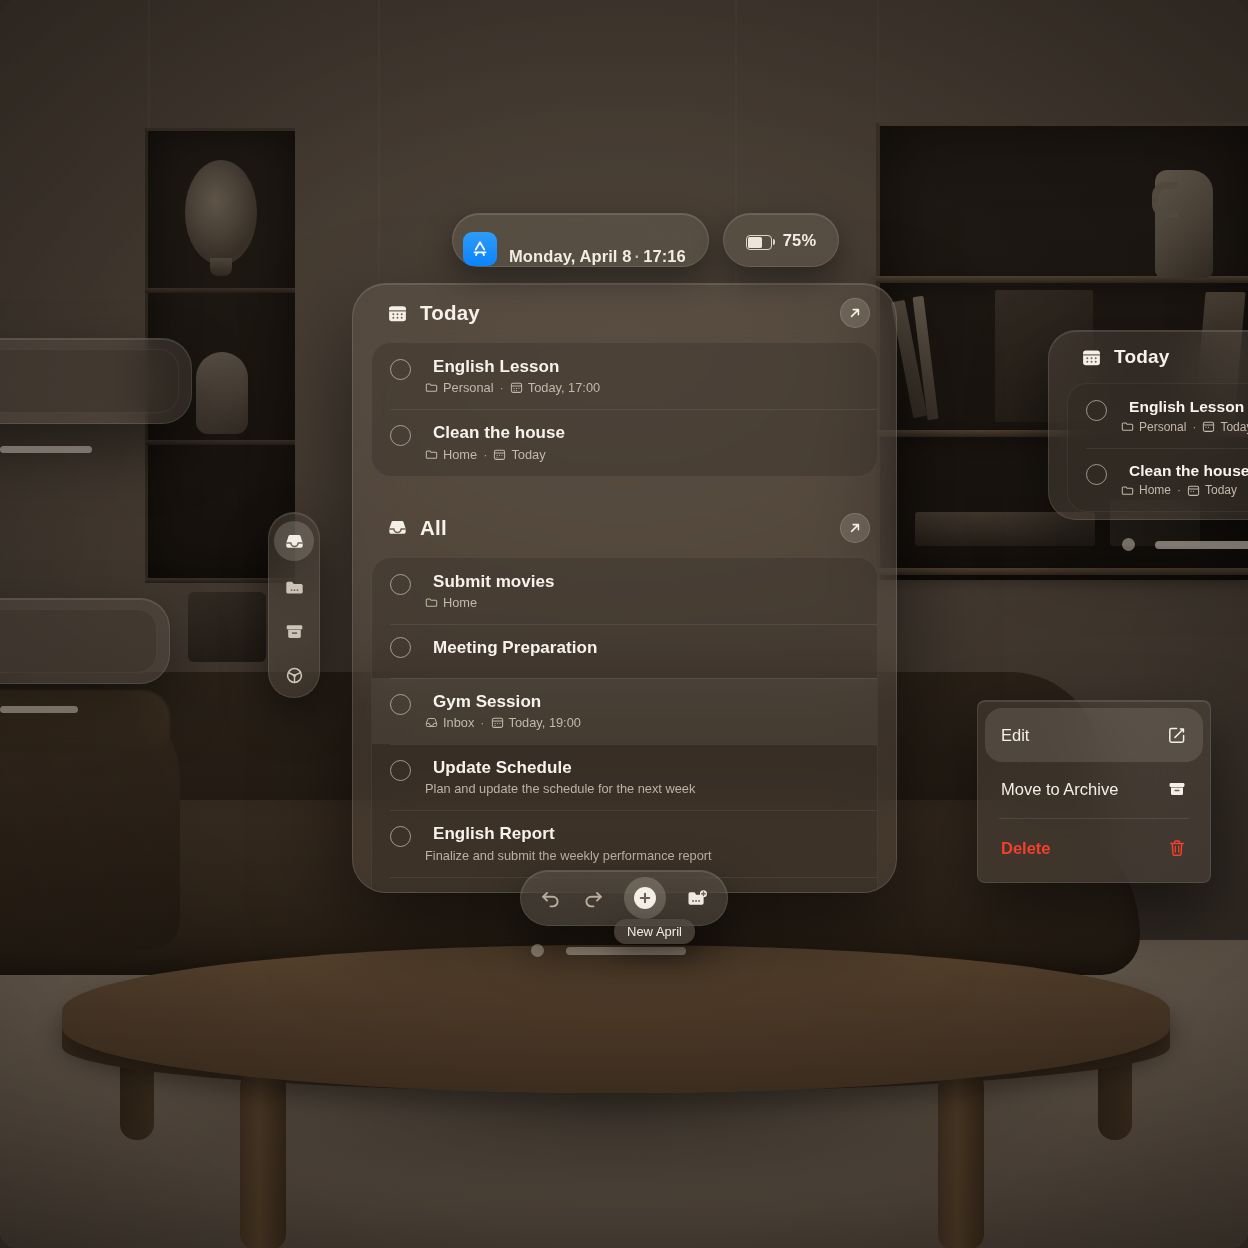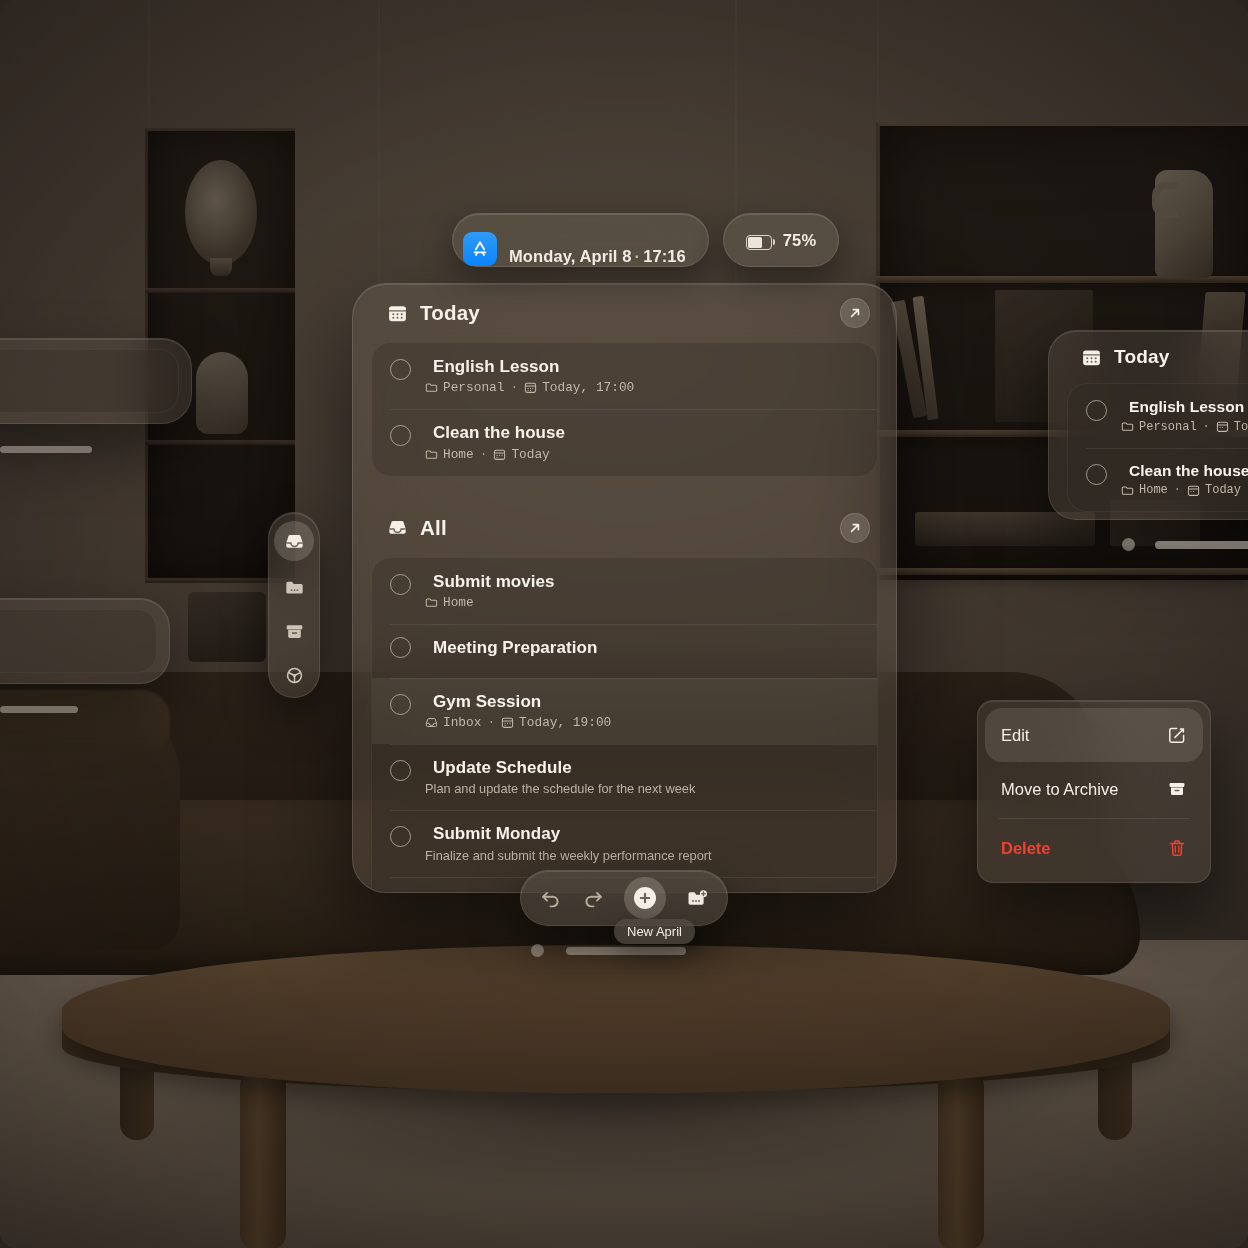--- a/index.html
+++ b/index.html
@@ -283,7 +283,7 @@
   .task-meta {
     margin-top: 3px;
     color: #c3b8aa; font-size: 12.8px; font-weight: 500;
-    display: flex; align-items: center; gap: 5px; white-space: nowrap; font-family: Liberation Mono, monospace;
+    display: flex; align-items: center; gap: 5px; white-space: nowrap;
   }
   .task-meta .mid-dot { color: #a89d8f; margin: 0 1px; }
   .task-note {

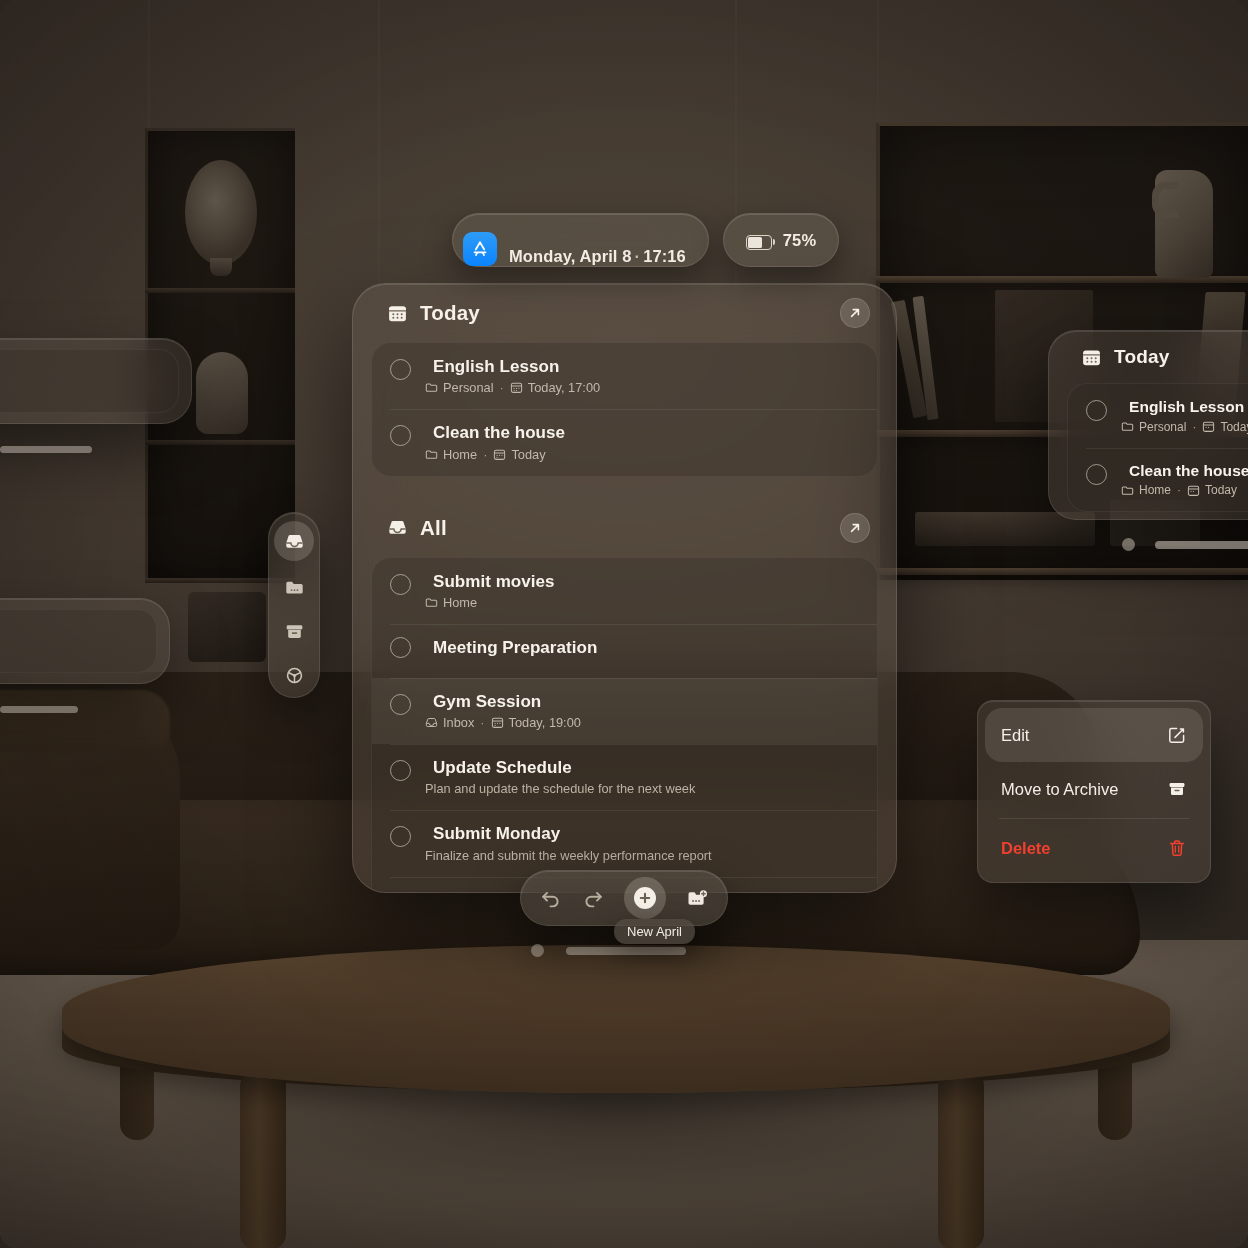--- a/index.html
+++ b/index.html
@@ -315,7 +315,7 @@
   
   #context-menu {
     position: absolute; left: 977px; top: 700px; width: 234px;
-    border-radius: 16px; z-index: 45; padding: 7px;
+    border-radius: 8px; z-index: 45; padding: 7px;
     background: rgba(84,76,67,.44);
     backdrop-filter: blur(28px);
     -webkit-backdrop-filter: blur(28px);

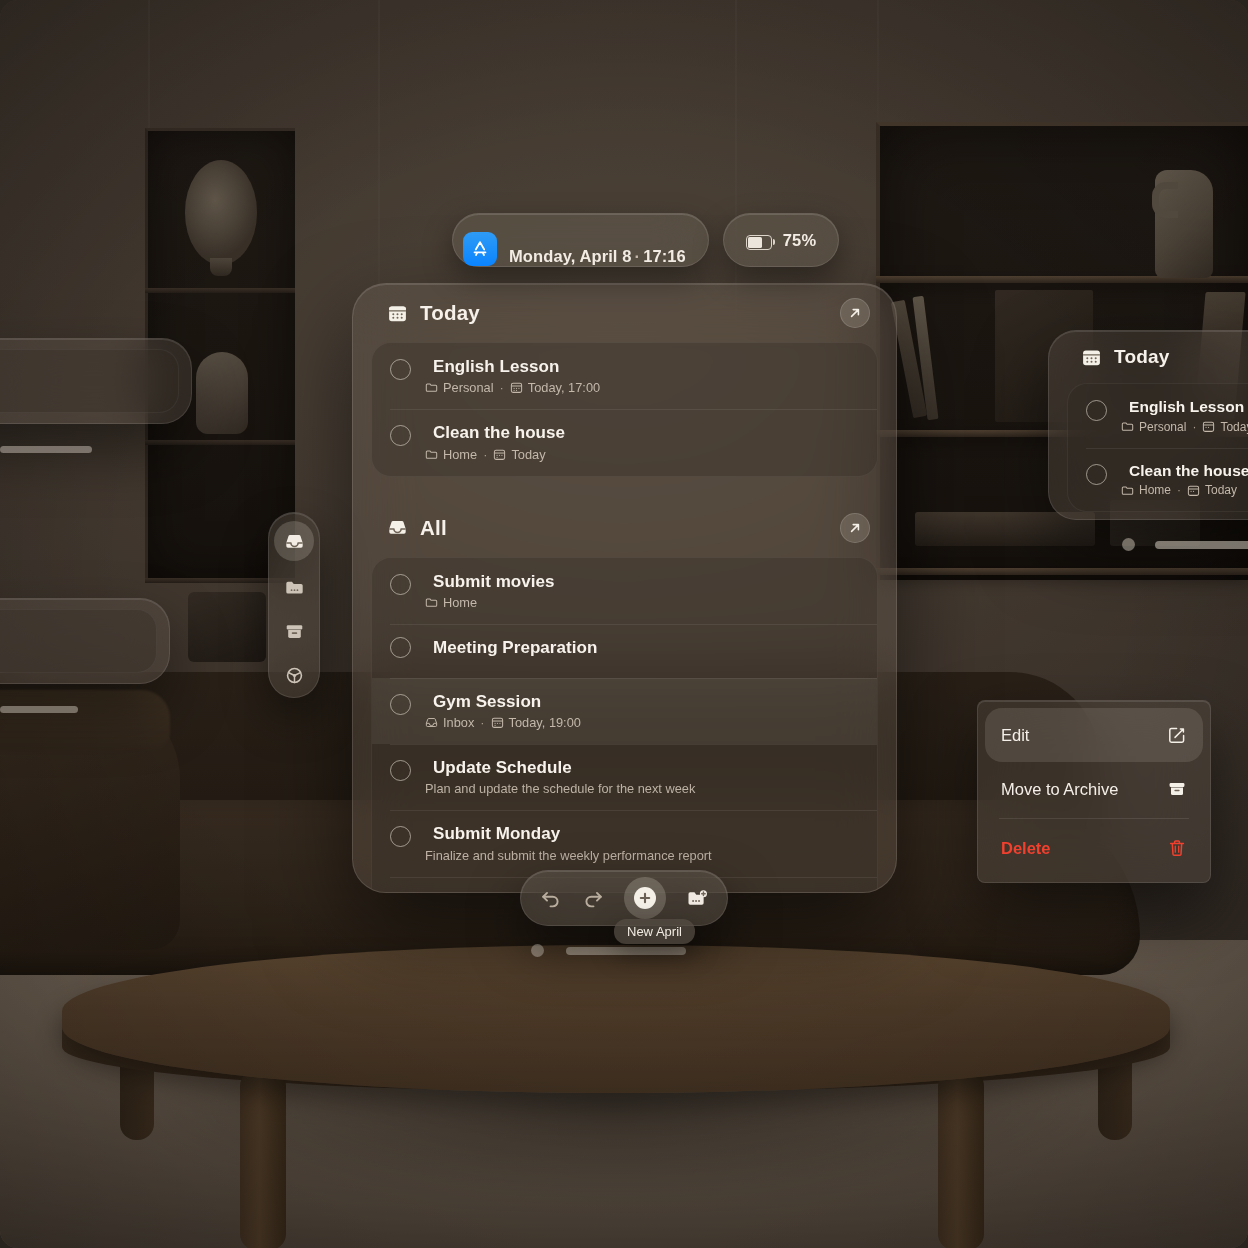--- a/index.html
+++ b/index.html
@@ -705,7 +705,7 @@
         <div class="task-row">
           <div class="chk"></div>
           <div class="task-main">
-            <div class="task-title">Submit Monday</div>
+            <div class="task-title">English Report</div>
             <div class="task-note">Finalize and submit the weekly performance report</div>
           </div>
         </div>

